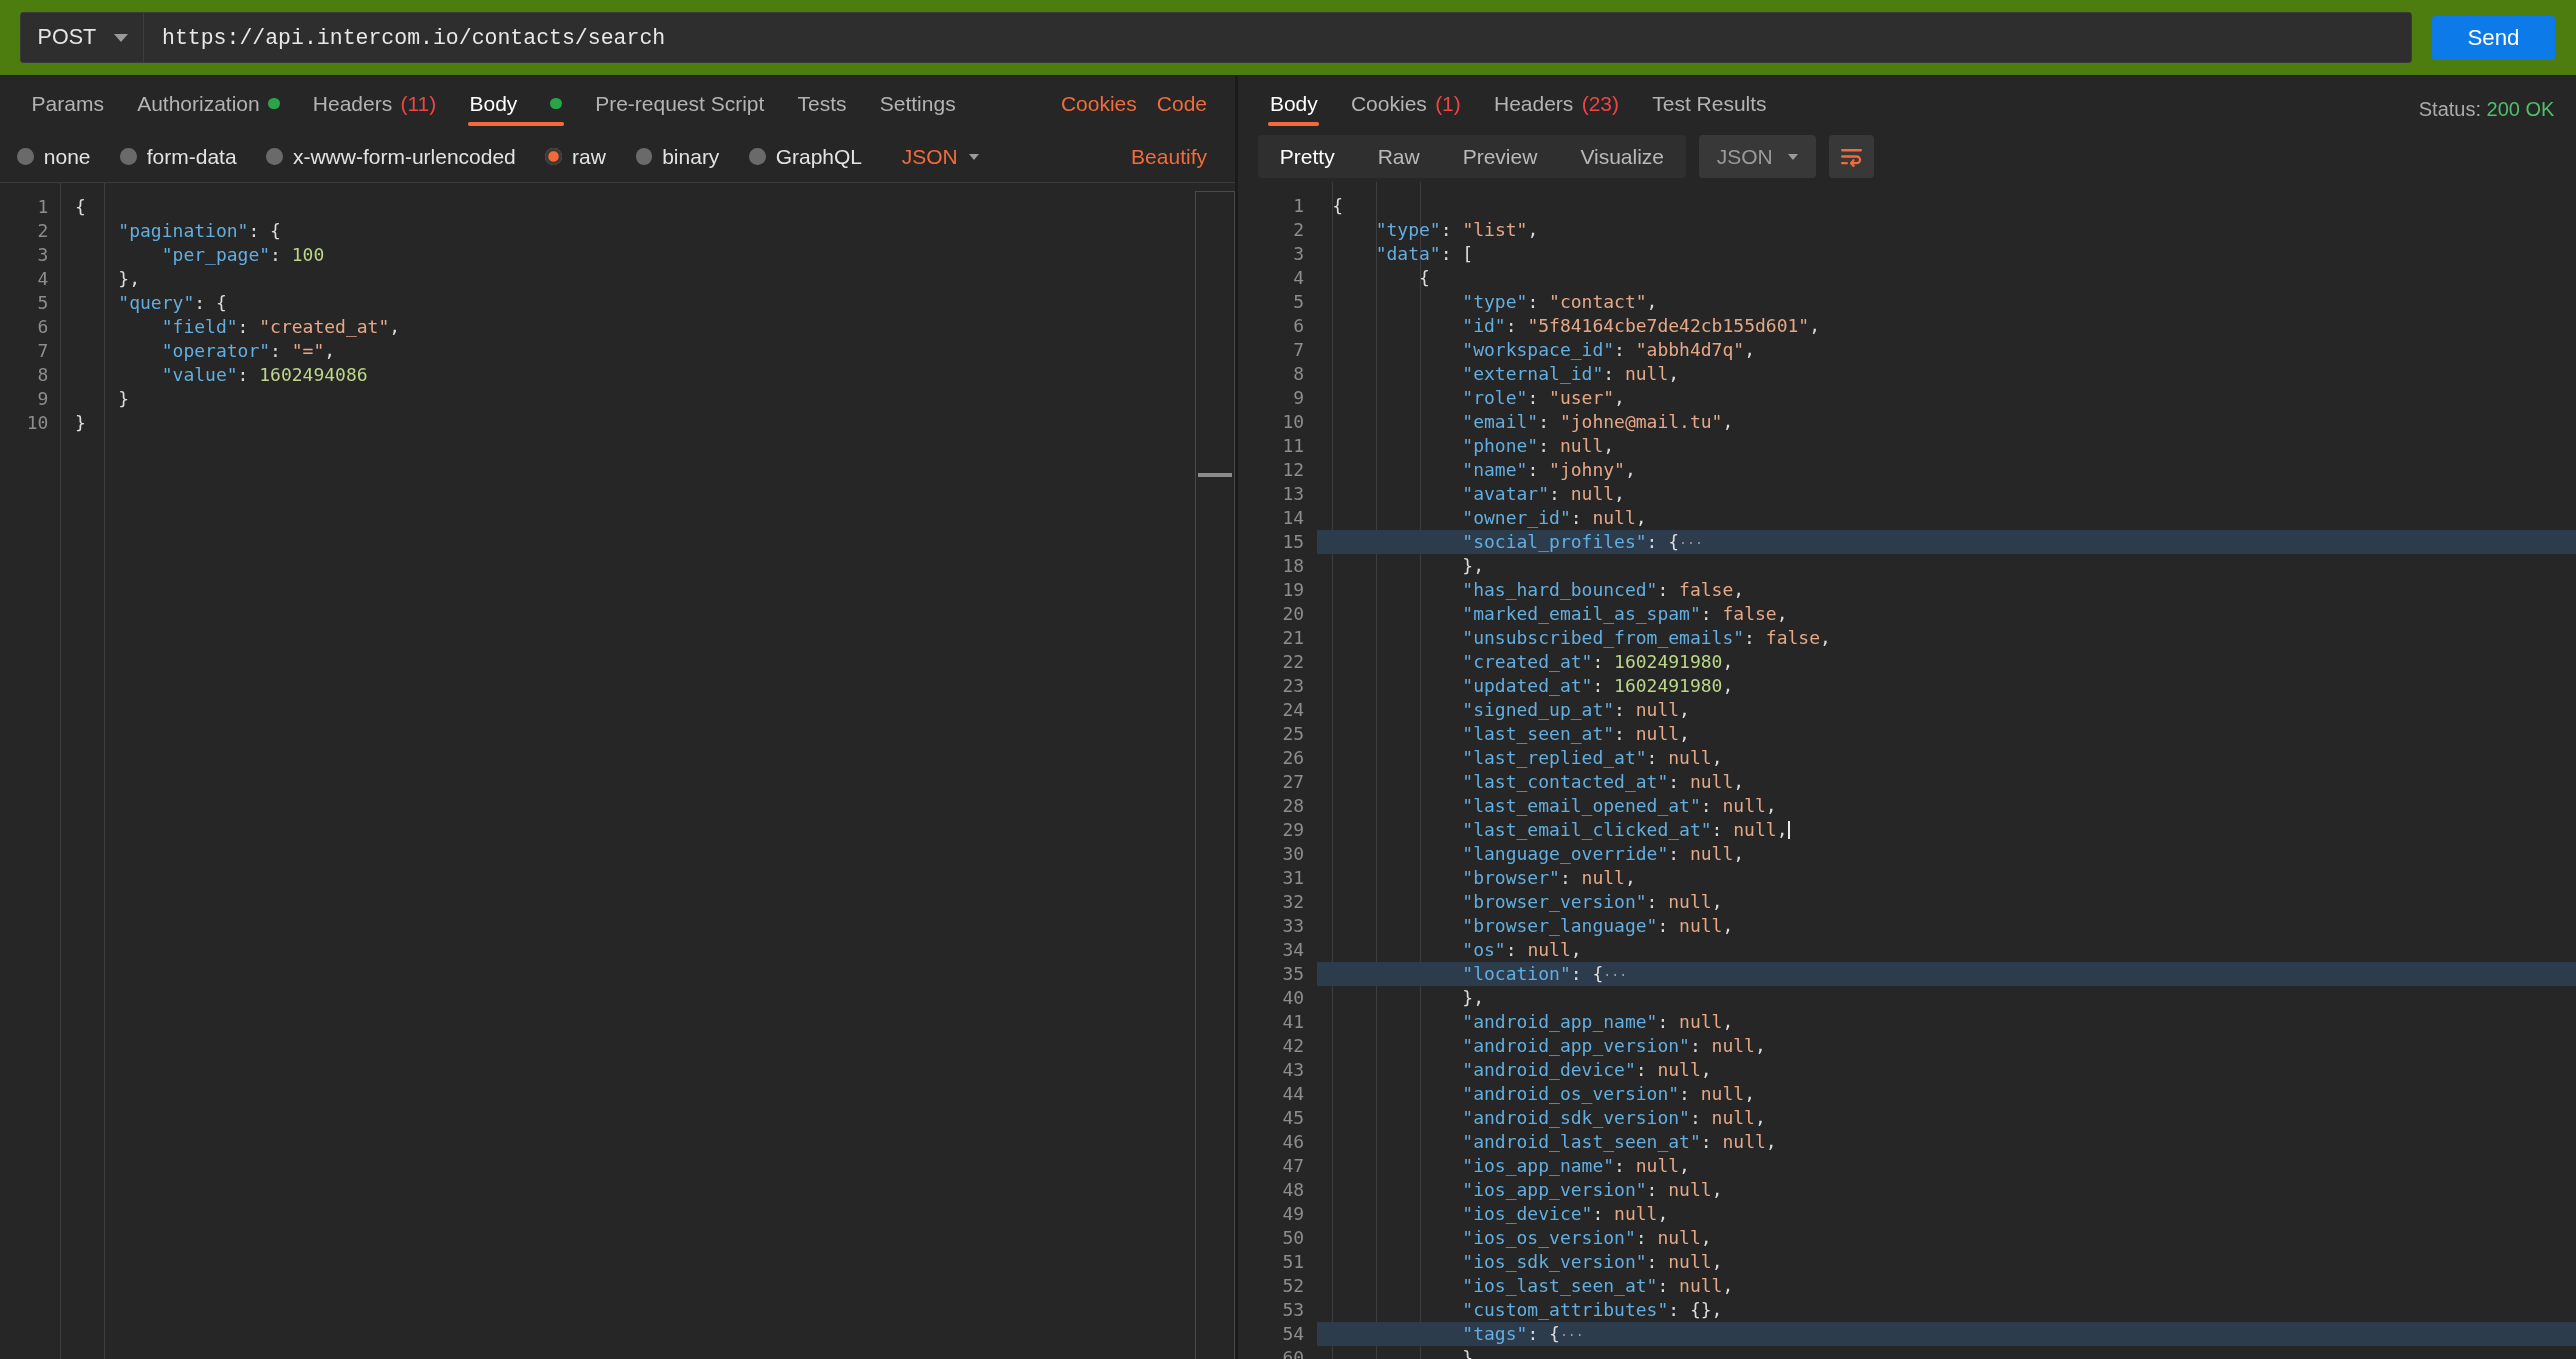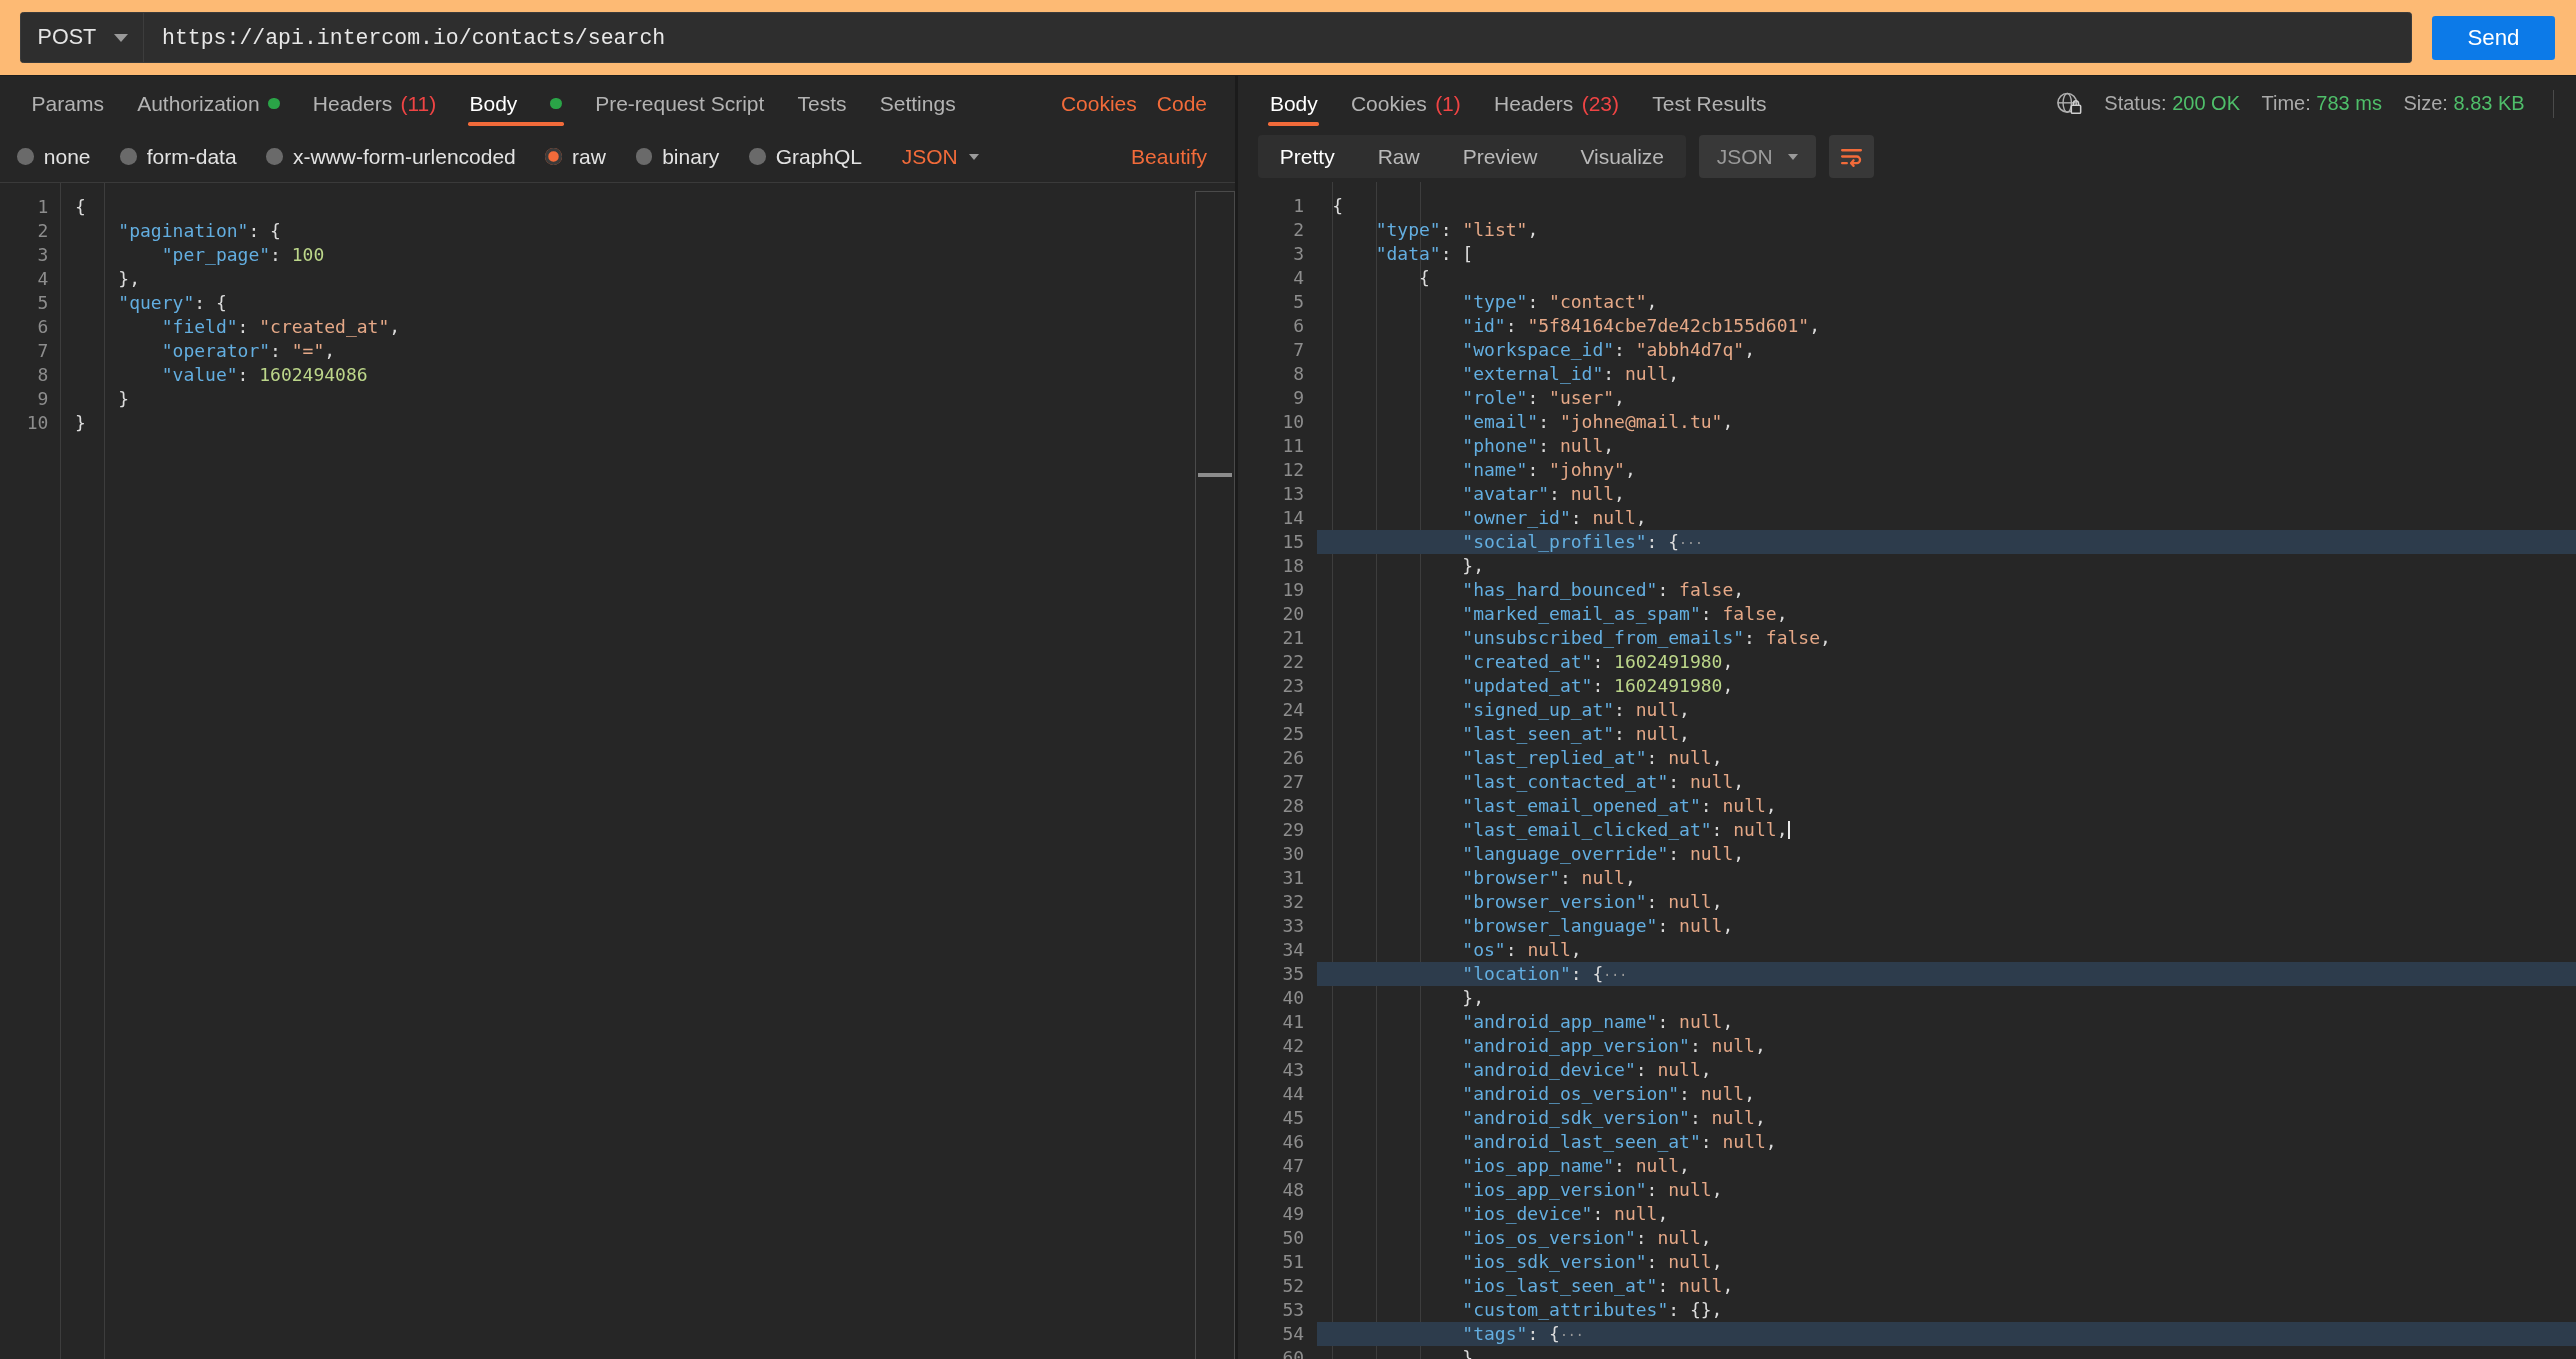--- a/index.html
+++ b/index.html
@@ -13,7 +13,7 @@
 
   
   .urlbar {
-    height: 76px; flex: 0 0 76px; background: #fdba74;
+    height: 76px; flex: 0 0 76px; background: #4d7c0f;
     display: flex; align-items: center; padding: 0 0 0 20px; gap: 0;
     border-bottom: 1.7px solid #1d1d1d;
   }

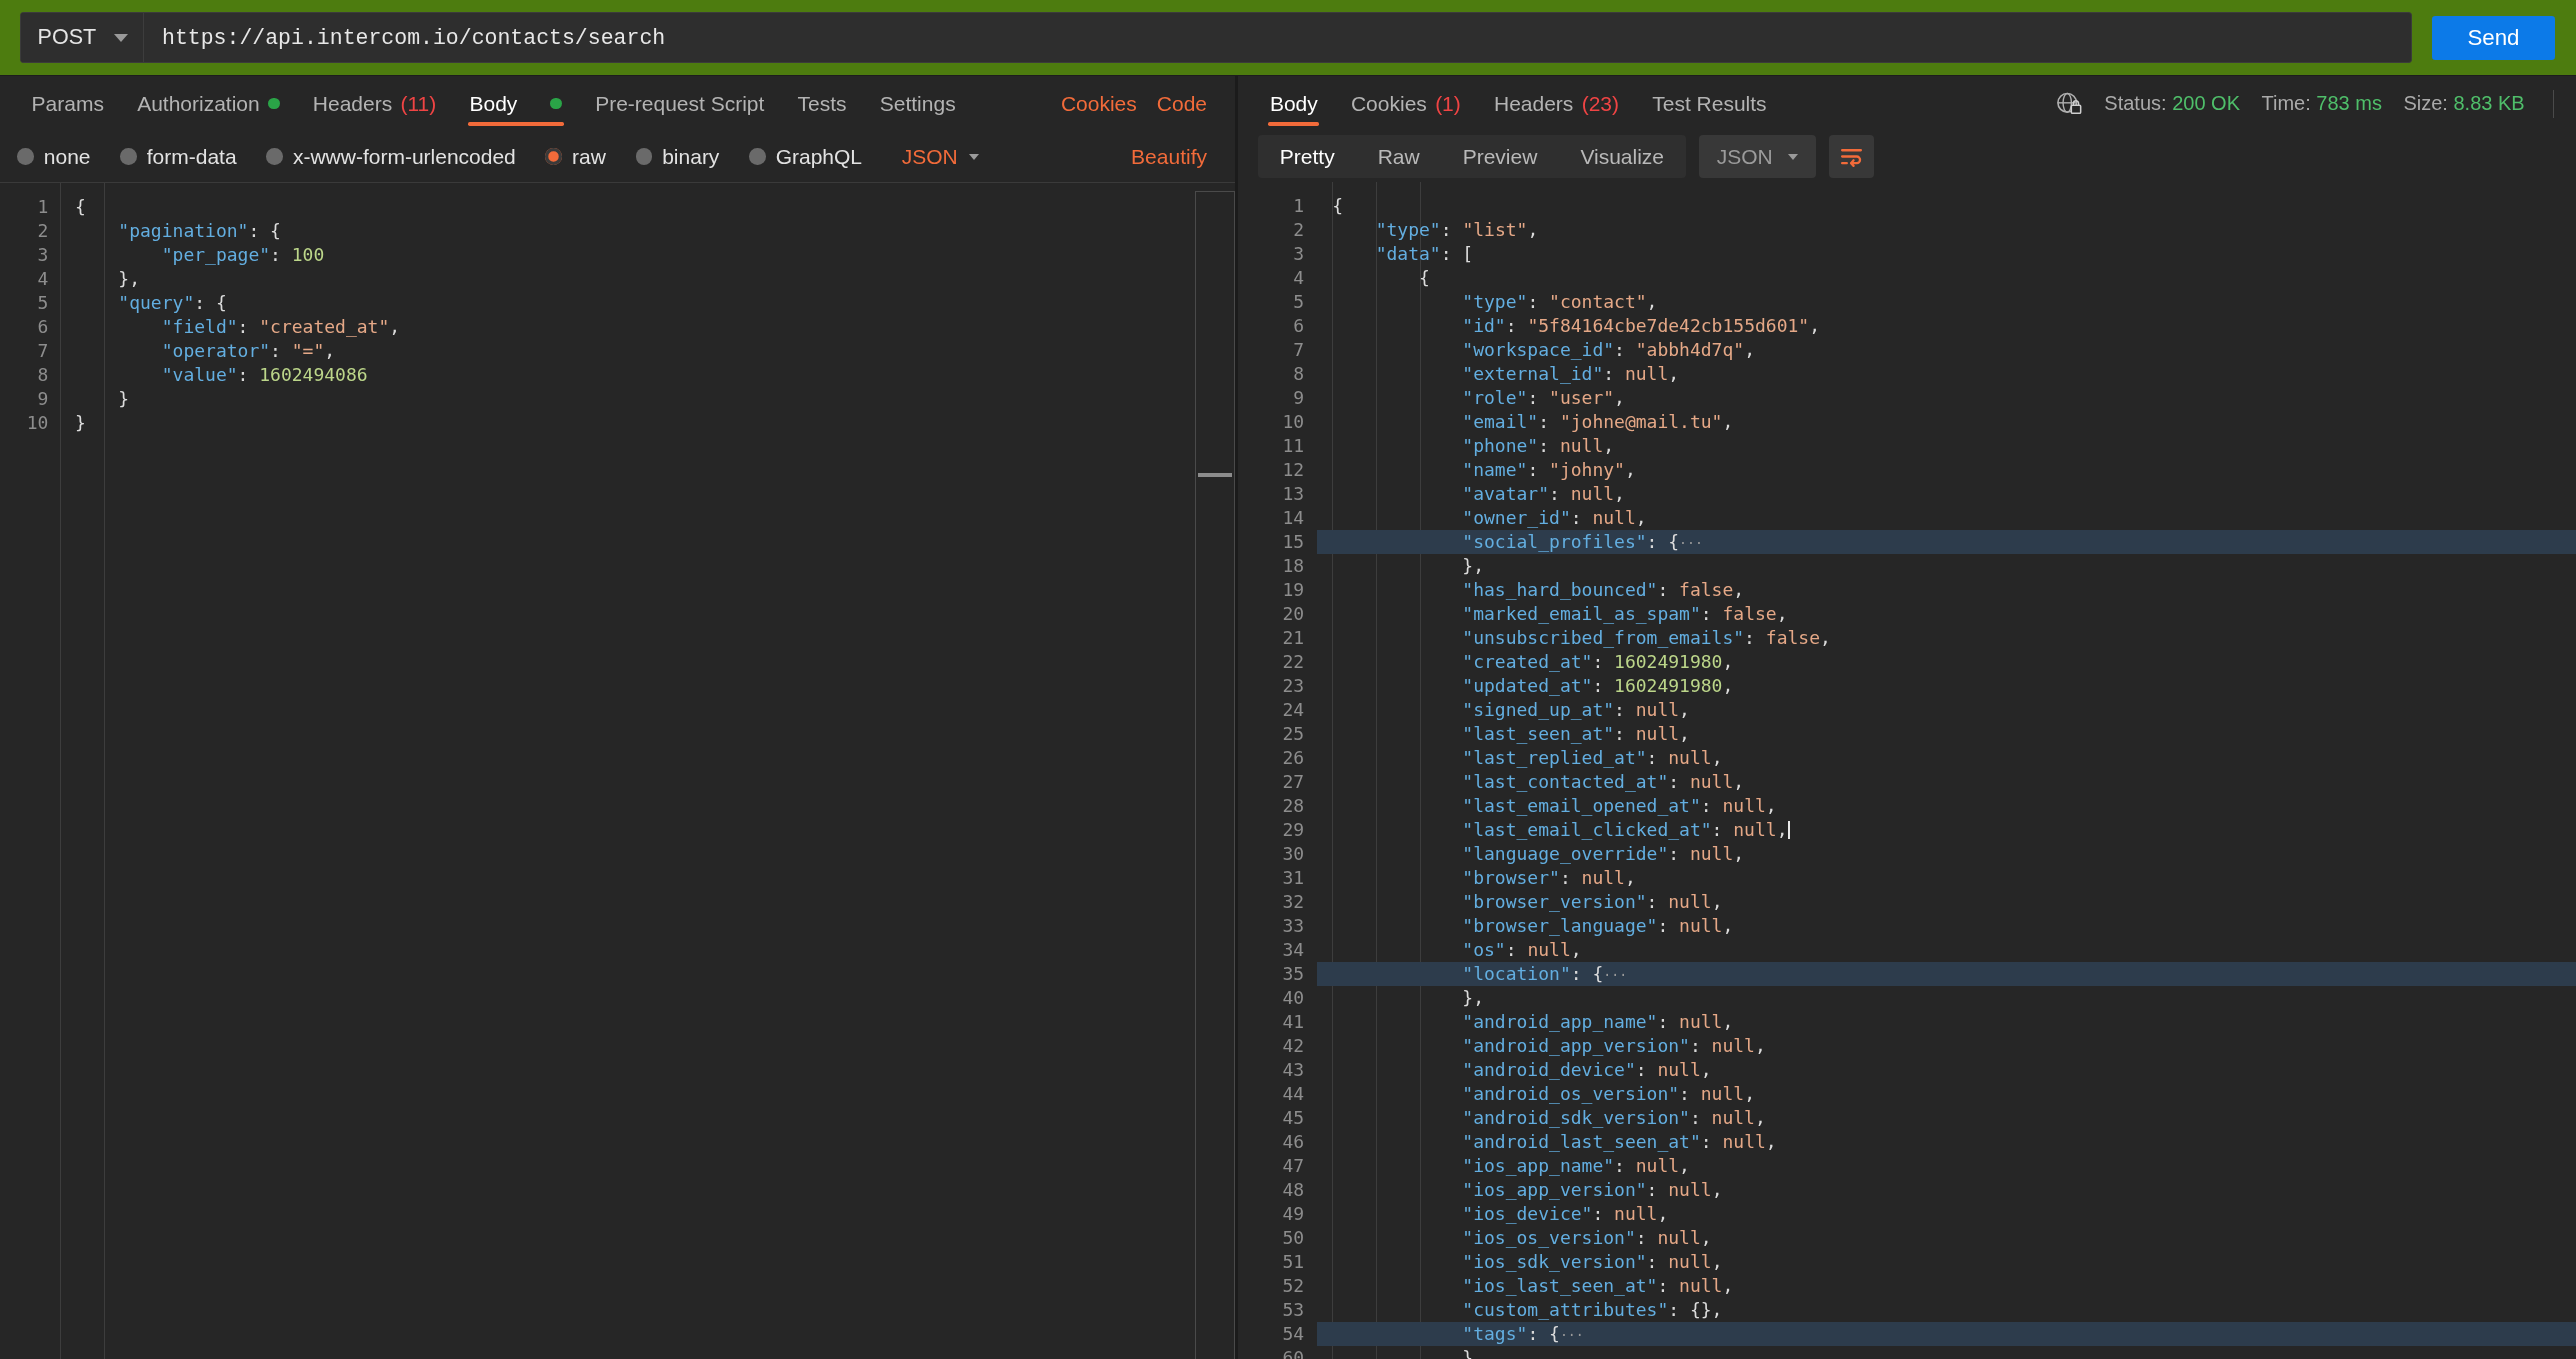--- a/index.html
+++ b/index.html
@@ -111,7 +111,7 @@
     height: 55px; flex: 0 0 55px; display: flex; align-items: stretch;
     padding: 0 16.6px 0 15px; background: #262626;
   }
-  .status-strip { display: flex; align-items: center; gap: 21.5px; padding-right: 5px; }
+  .status-strip { display: flex; align-items: center; gap: 21.5px; padding-right: 5px; flex-direction: column; }
   .status-item { font-size: 20px; color: #aaa; white-space: nowrap; }
   .status-item b { font-weight: normal; color: #4fbf6a; }
   .globe-lock { width: 28px; height: 28px; }

